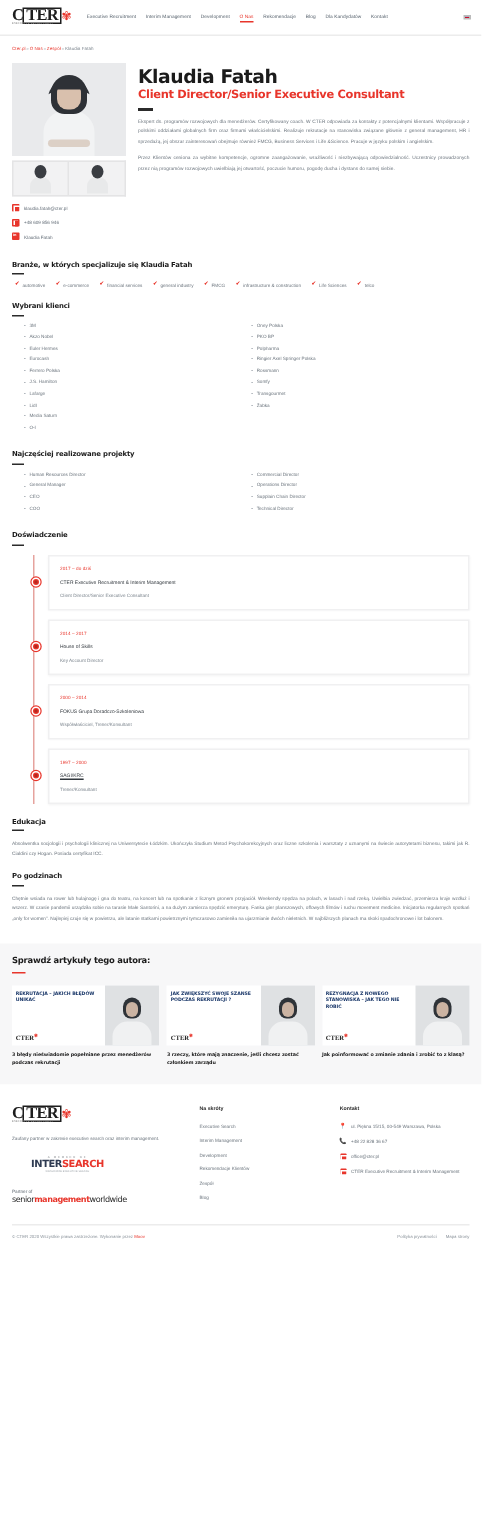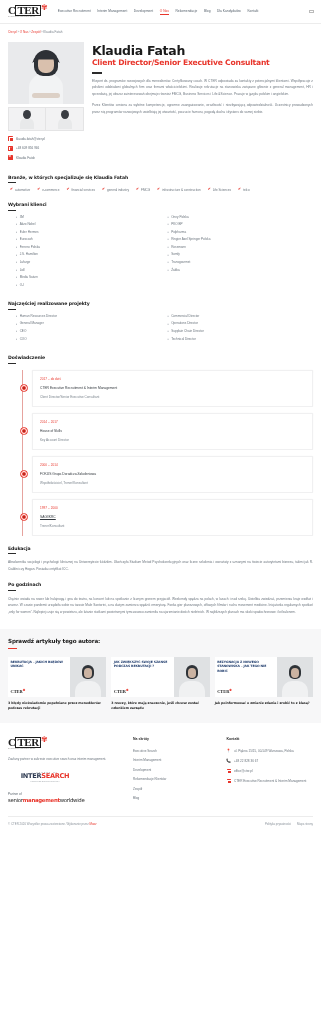--- a/index.html
+++ b/index.html
@@ -21,7 +21,7 @@
     padding: 0 7px 0 8px;
     border-bottom: 1px solid #ececec;
   }
-  .logo { display: flex; align-items: flex-start; margin-right: 10px; }
+  .logo { display: flex; align-items: center; margin-right: 10px; }
   .logo-mark {
     font-family: "Liberation Serif", serif;
     font-size: 11px;

